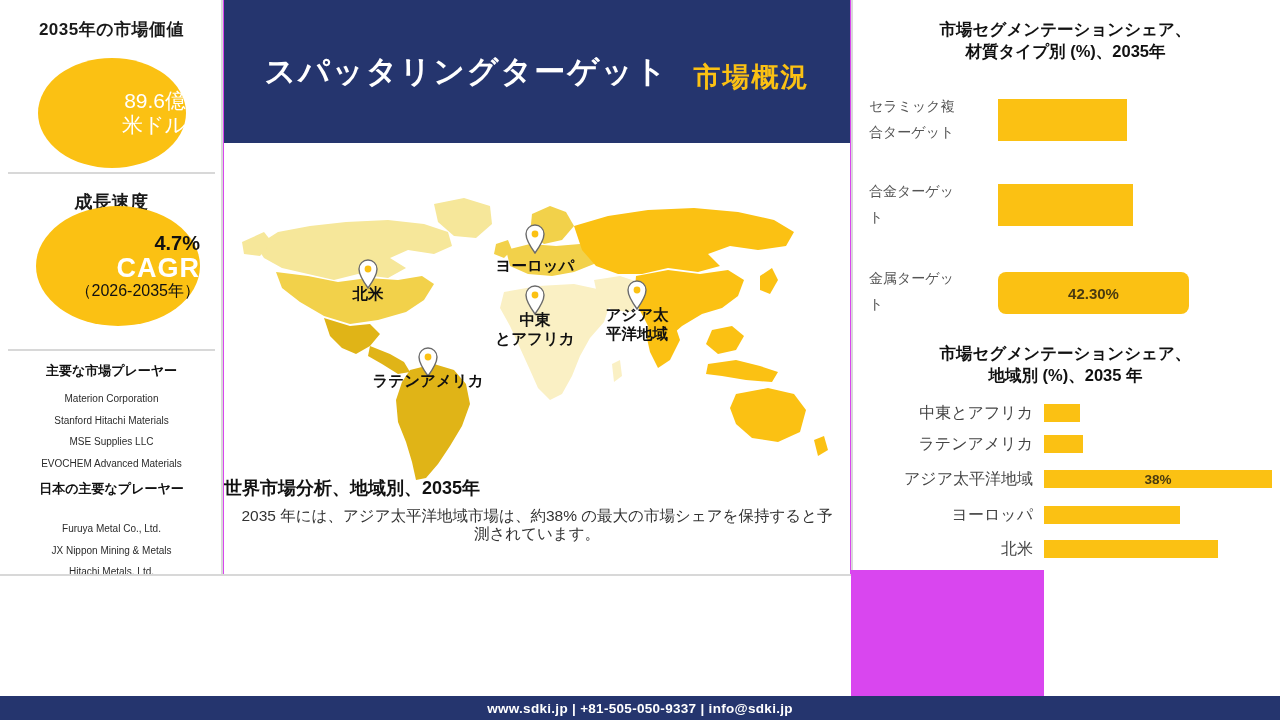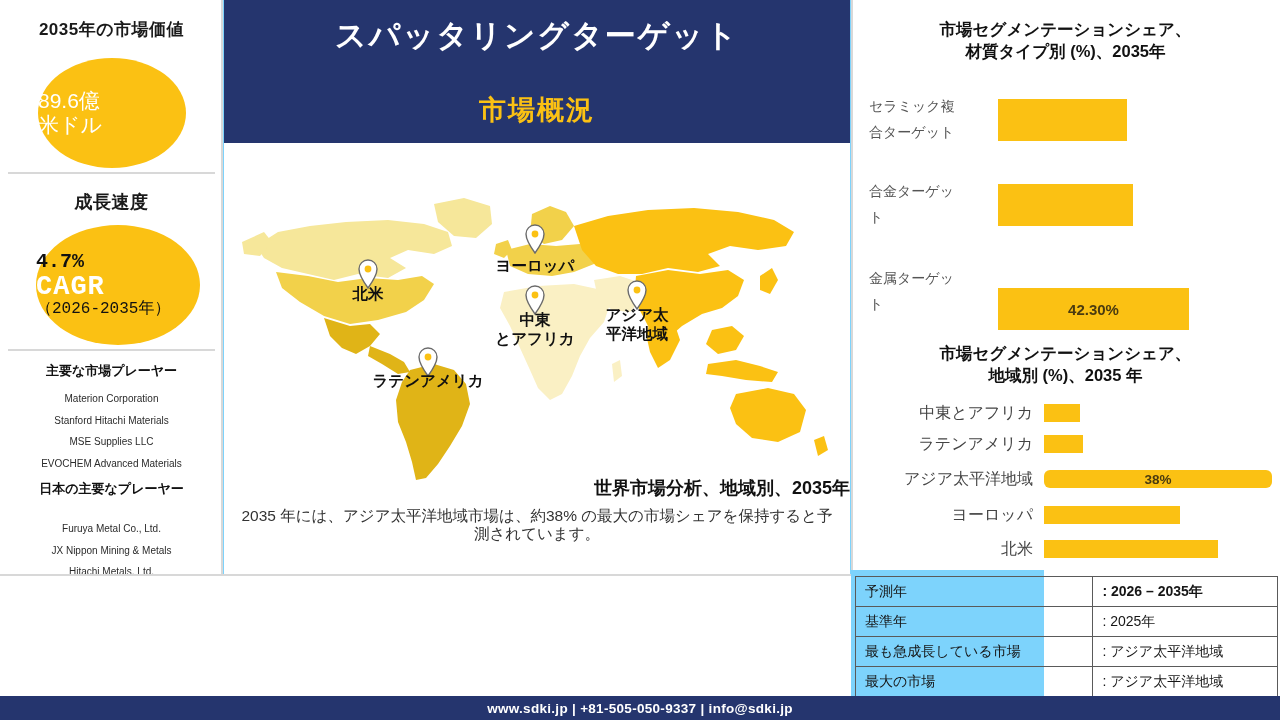--- a/index.html
+++ b/index.html
@@ -9,7 +9,7 @@
     background: #ffffff;
     overflow: hidden;
   }
-  #root { position: relative; width: 1044px; height: 720px; background:#7dd3fc; }
+  #root { position: relative; width: 1044px; height: 720px; background:#d946ef; }
 
   
   .left-col {

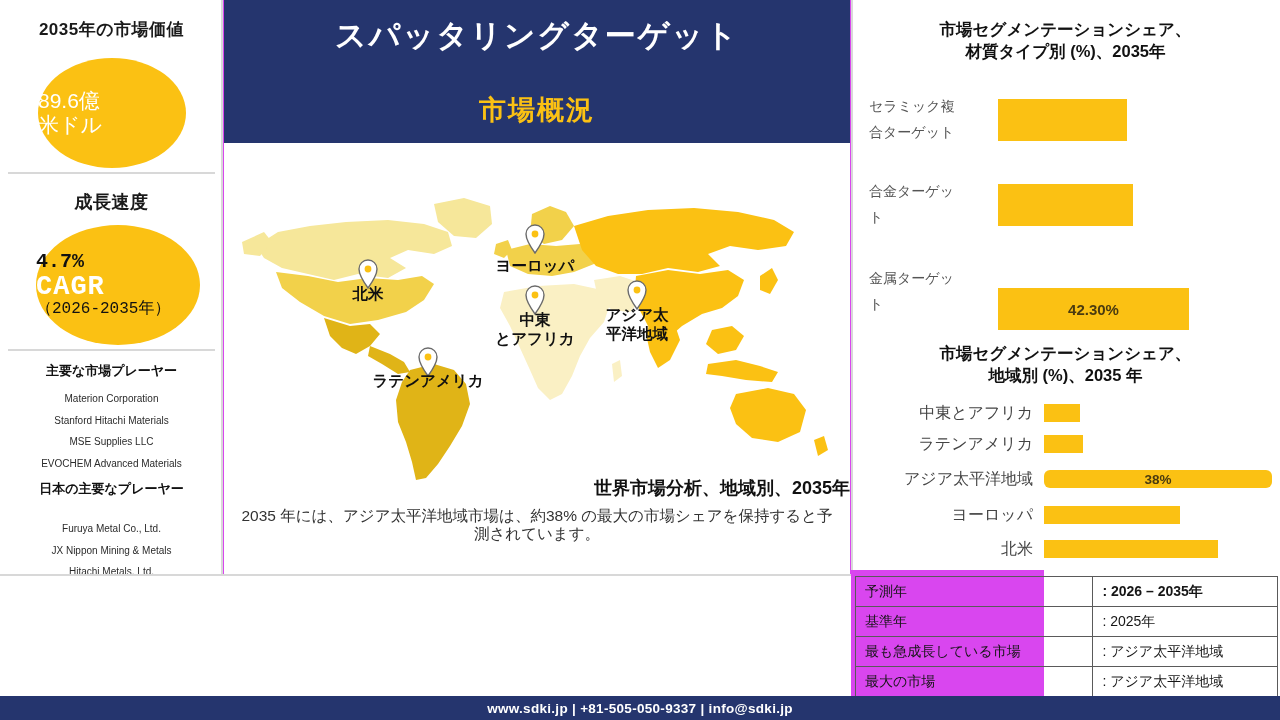--- a/index.html
+++ b/index.html
@@ -52,7 +52,7 @@
   
   .header {
     position: absolute; left: 224px; top: 0; width: 626px; height: 143px;
-    background: #25356E; display: flex; flex-direction: column;
+    background: #25356E; display: flex; flex-direction: row;
     align-items: center; justify-content: center; gap: 25px;
   }
   .header h1 { color: #fff; font-size: 31px; font-weight: bold; letter-spacing: 2px; }

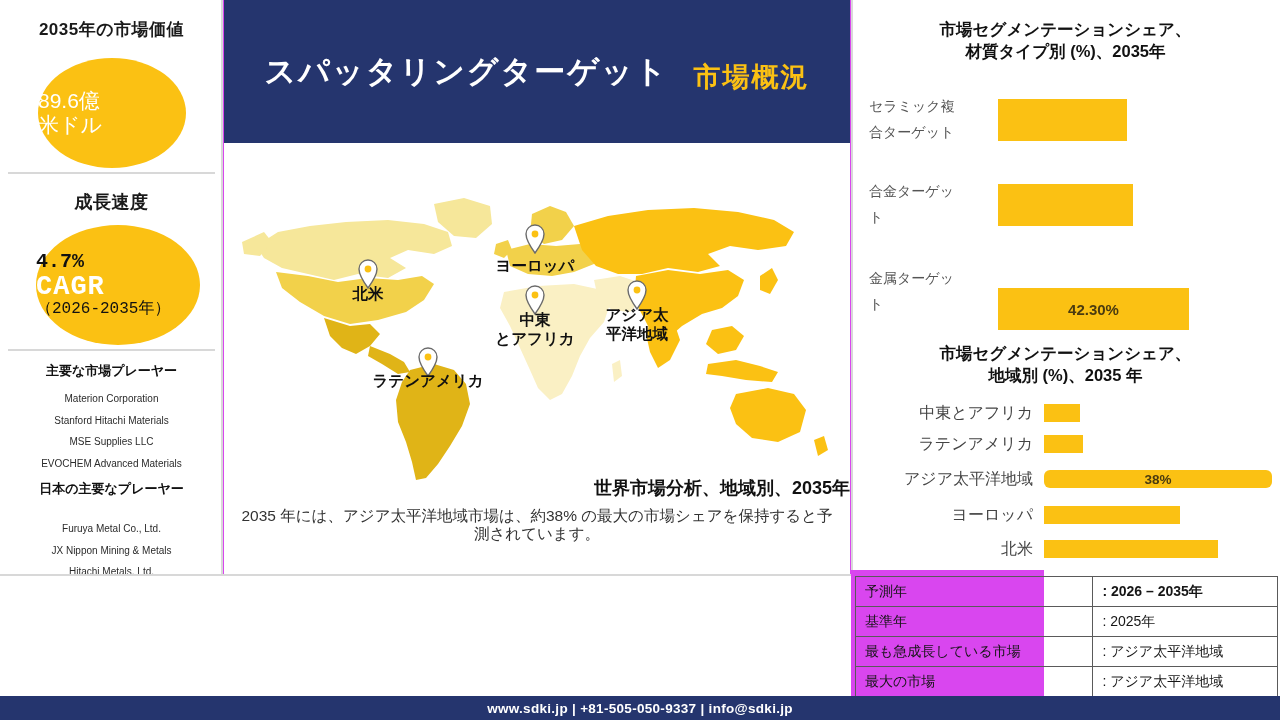--- a/index.html
+++ b/index.html
@@ -27,7 +27,7 @@
   .bubble {
     position: absolute; border-radius: 50%;
     background: #FBC113; display: flex; flex-direction: column;
-    align-items: flex-start; justify-content: center; text-align: center;
+    align-items: flex-end; justify-content: center; text-align: center;
     line-height: 1.12;
   }
 

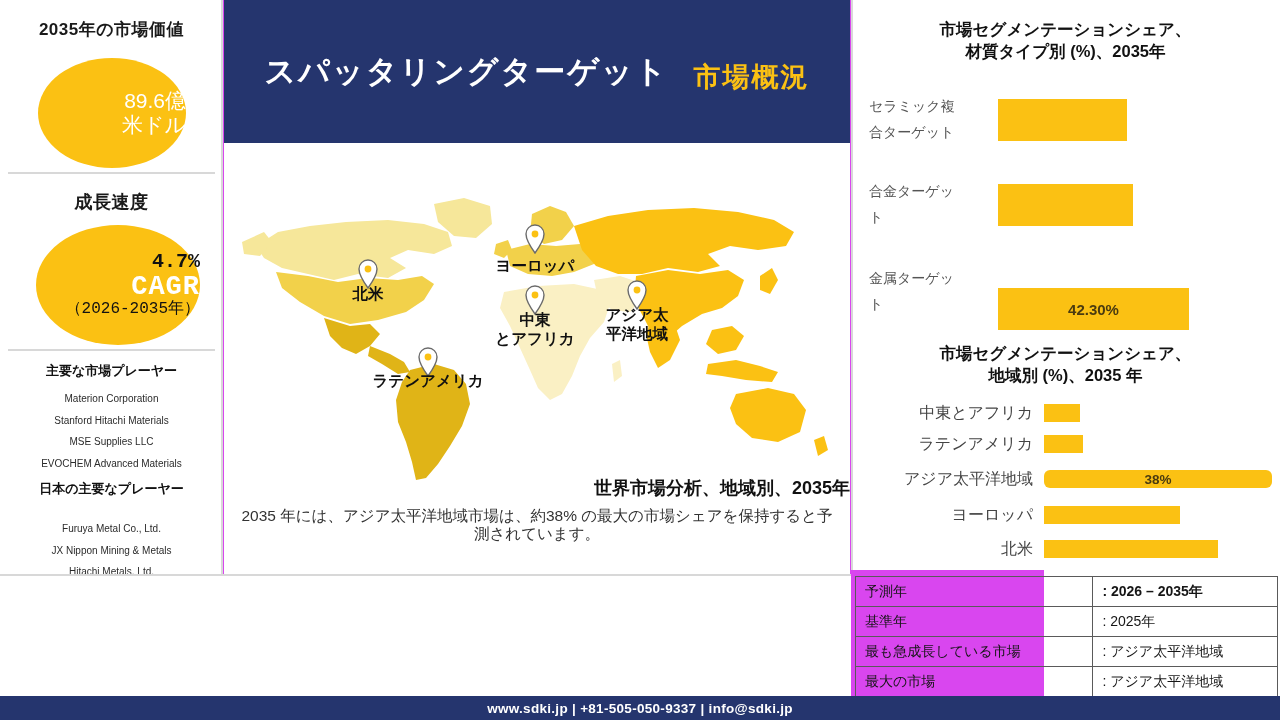--- a/index.html
+++ b/index.html
@@ -36,7 +36,7 @@
   #val-bubble .v1, #val-bubble .v2 { color: #fff; font-size: 21px; font-weight: 500; }
 
   
-  #cagr-bubble { left: 36px; top: 225px; width: 164px; height: 120px; font-family: Liberation Mono, monospace; }
+  #cagr-bubble { left: 36px; top: 206px; width: 164px; height: 120px; }
   #cagr-bubble .c1 { color: #111; font-size: 20px; font-weight: 600; }
   #cagr-bubble .c2 { color: #fff; font-size: 27px; font-weight: bold; letter-spacing: 1px; margin-top:-2px;}
   #cagr-bubble .c3 { color: #111; font-size: 16px; font-weight: 500; margin-top:-1px;}

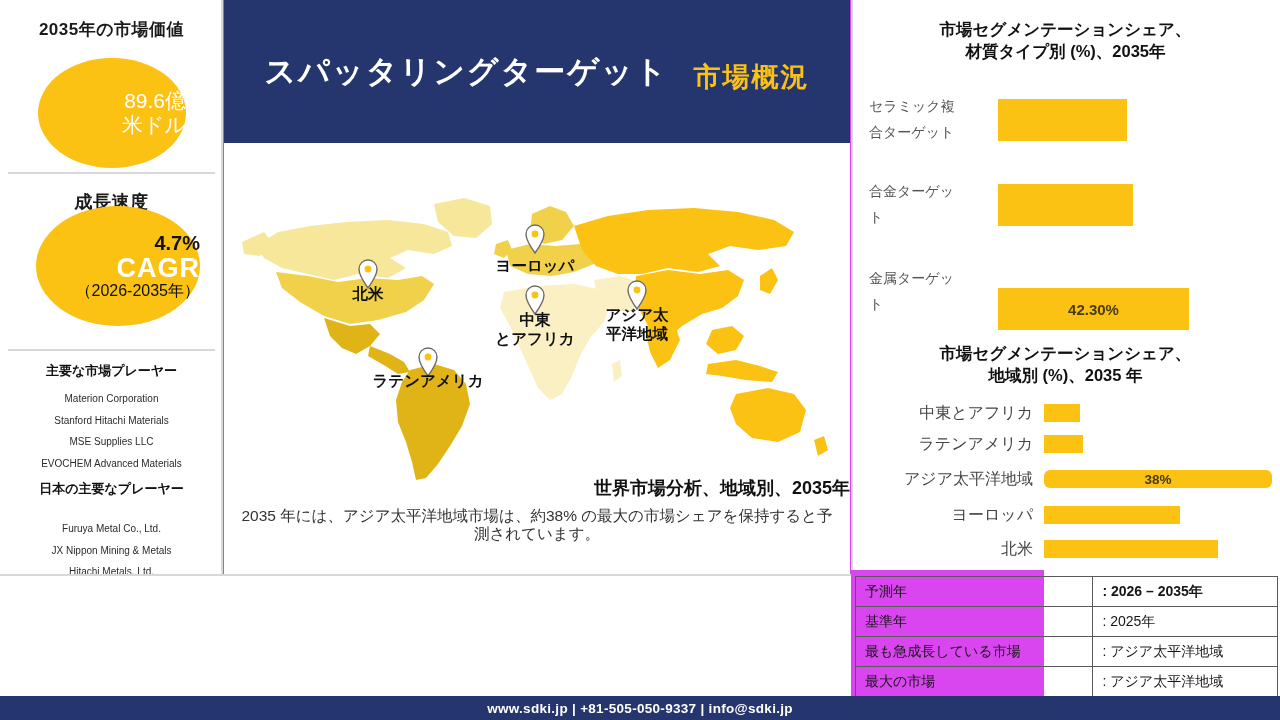--- a/index.html
+++ b/index.html
@@ -291,7 +291,7 @@
         <div>金属ターゲッ</div>
         <div>ト</div>
       </div>
-      <div class="bar-mat" style="left:147px;top:288px;width:191px;">
+      <div class="bar-mat" style="left:147px;top:272px;width:191px;border-radius:8px;">
         <span class="dl">42.30%</span>
       </div>
     </div>

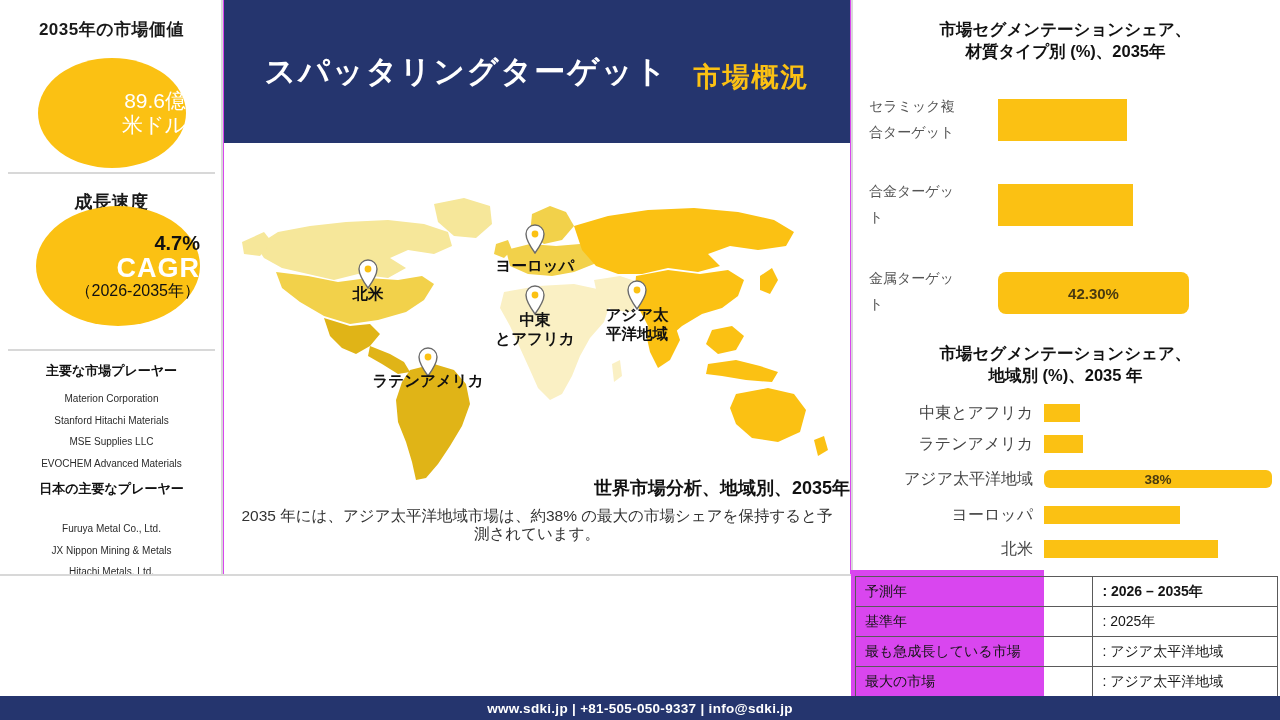--- a/index.html
+++ b/index.html
@@ -72,7 +72,7 @@
   }
 
   .map-caption {
-    position: absolute; left: 0; top: 333px; width: 626px; text-align: right;
+    position: absolute; left: 0; top: 333px; width: 626px; text-align: left;
     font-size: 18px; font-weight: bold; color: #111;
   }
   .map-body {

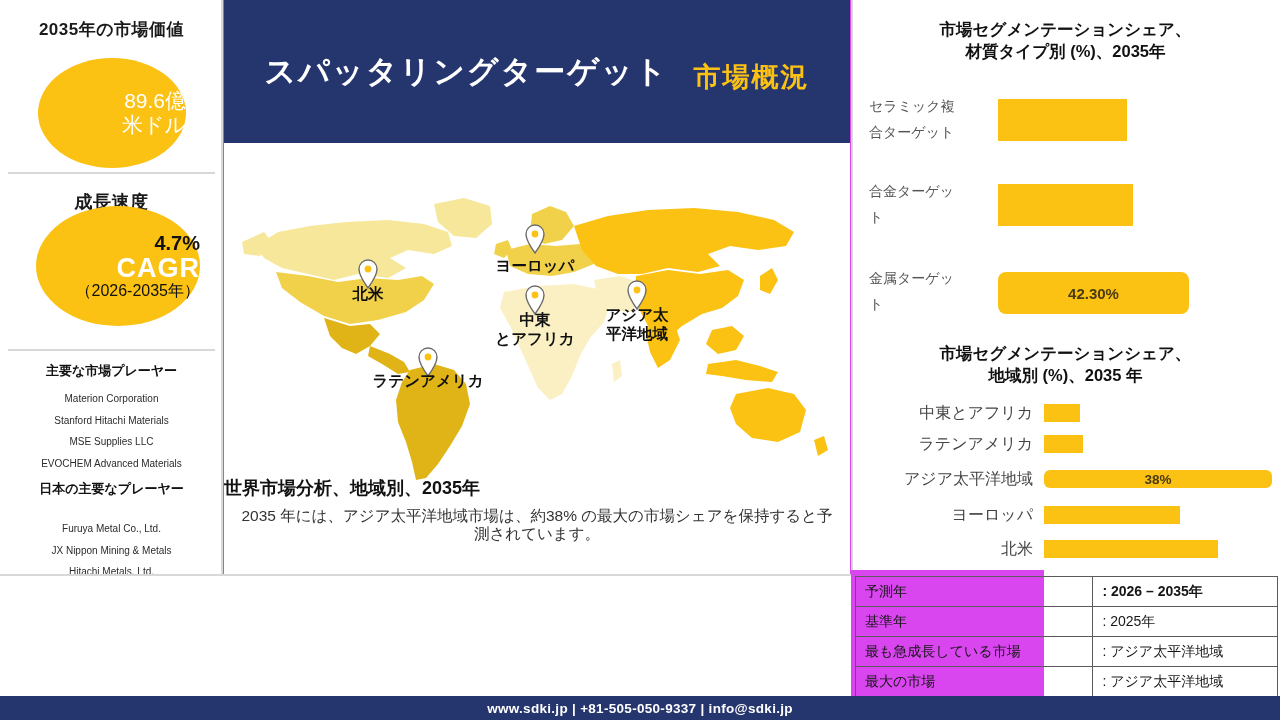--- a/index.html
+++ b/index.html
@@ -313,7 +313,7 @@
       </div>
 
       <div class="bar-label-reg" style="left:14px;top:469px;">アジア太平洋地域</div>
-      <div class="bar-reg" style="left:193px;top:470px;width:228px;border-radius:6px;">
+      <div class="bar-reg" style="left:193px;top:470px;width:228px;">
         <span class="dl">38%</span>
       </div>
 

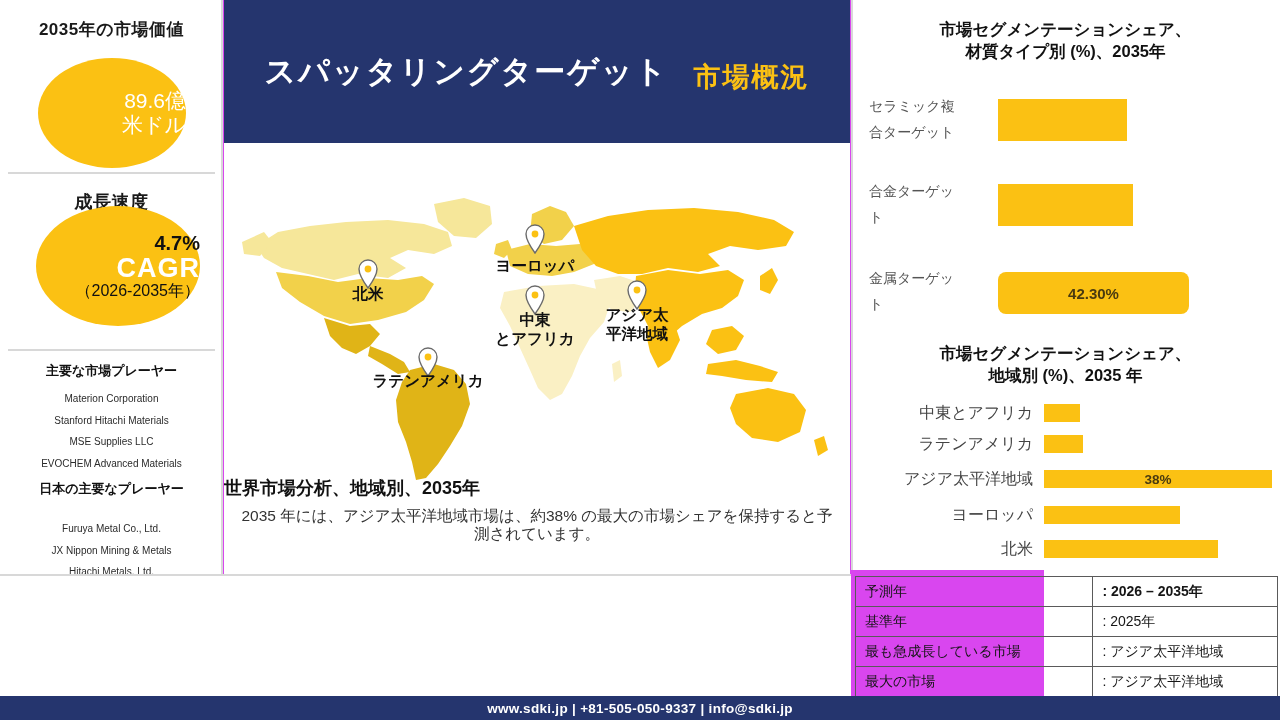--- a/index.html
+++ b/index.html
@@ -354,26 +354,6 @@
     
   </div>
 
-  <table class="spec-table">
-    <tbody>
-        <tr>
-      <td class="k">予測年</td>
-      <td class="v" style="font-weight:bold;">: 2026 – 2035年</td>
-    </tr>
-    <tr>
-      <td class="k">基準年</td>
-      <td class="v">: 2025年</td>
-    </tr>
-    <tr>
-      <td class="k">最も急成長している市場</td>
-      <td class="v">: アジア太平洋地域</td>
-    </tr>
-    <tr>
-      <td class="k">最大の市場</td>
-      <td class="v">: アジア太平洋地域</td>
-    </tr>
-  </tbody>
-    </table>
 
   <div class="footer">
     <span>www.sdki.jp | +81-505-050-9337 | info@sdki.jp</span>

